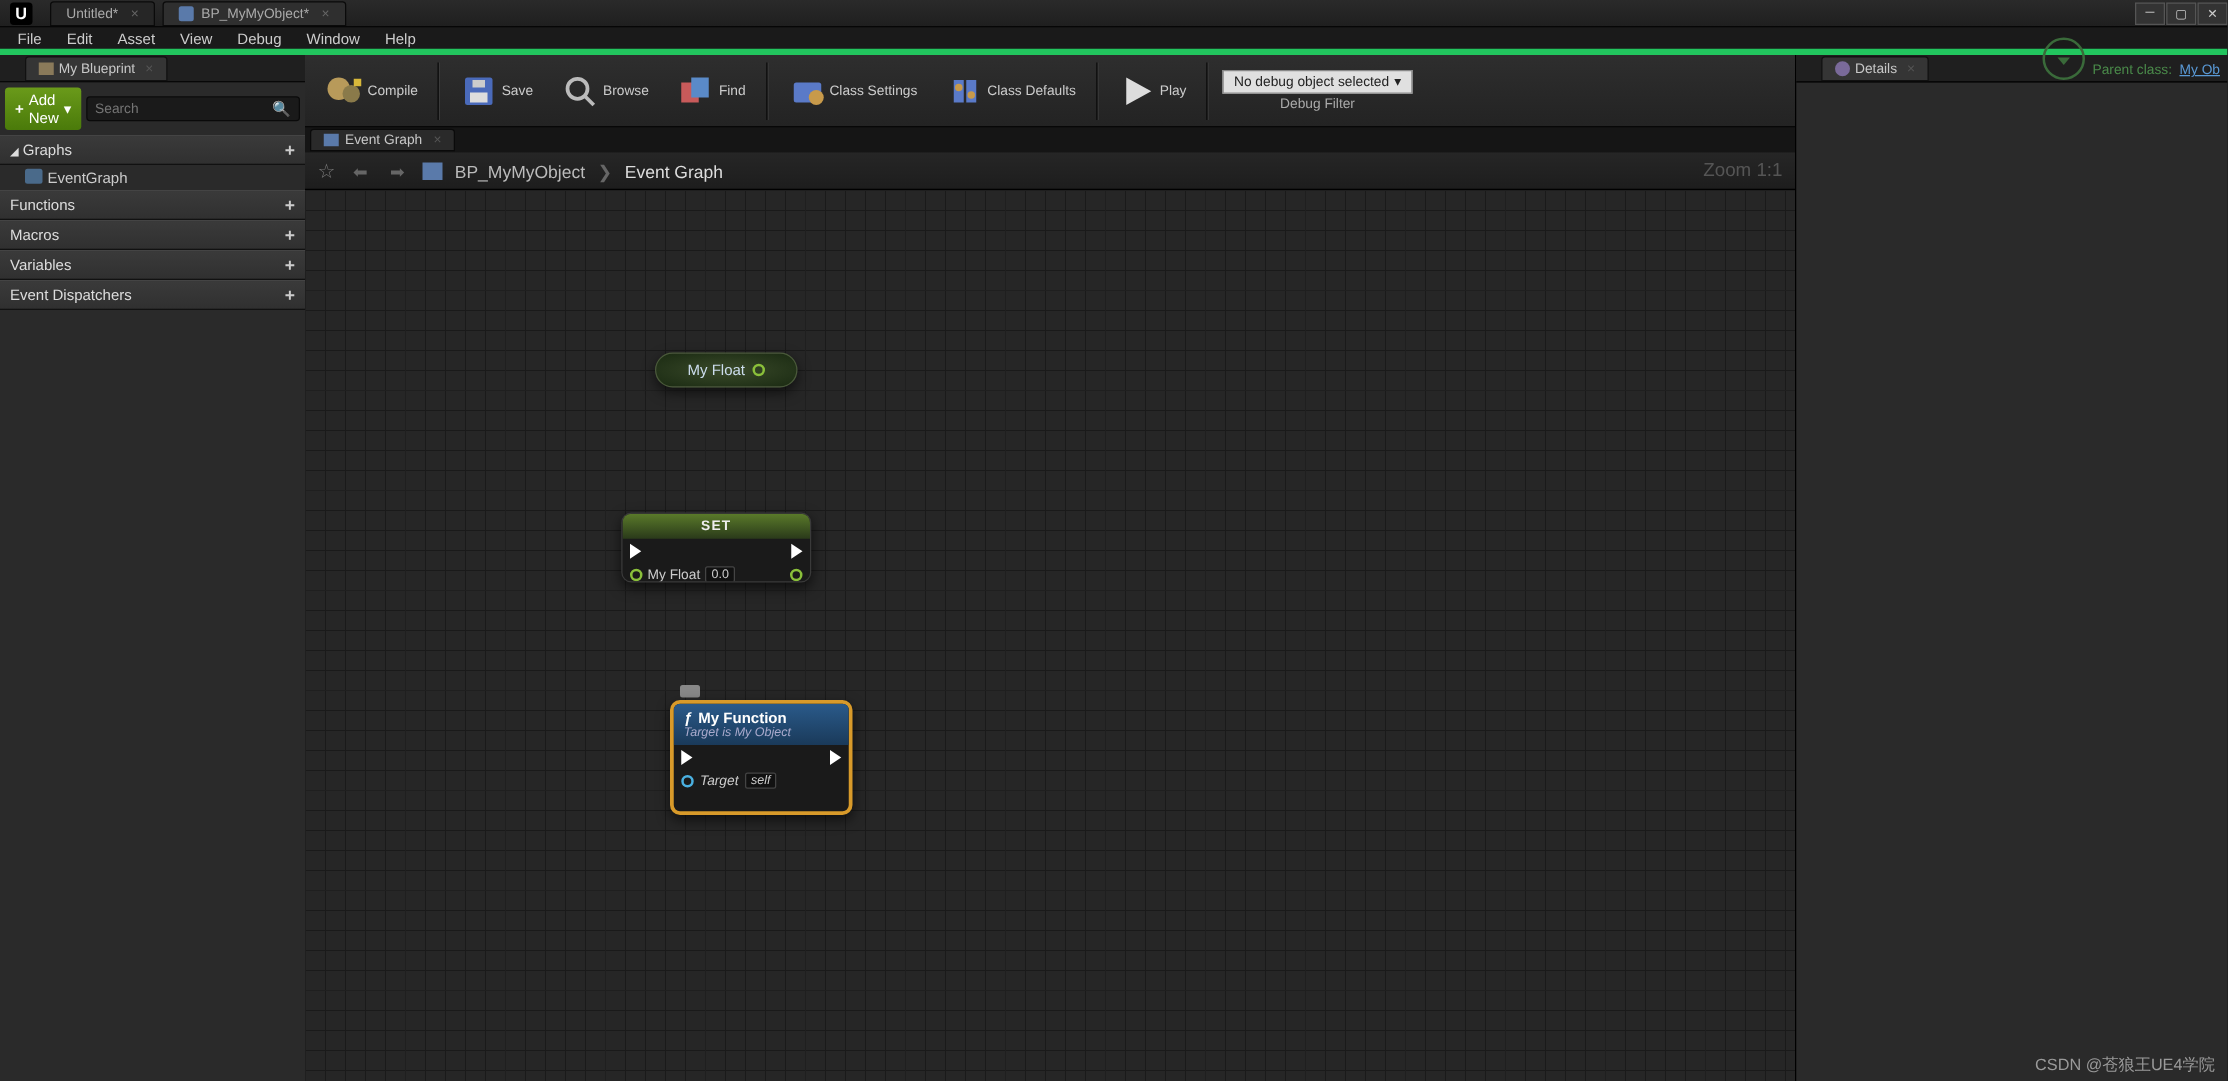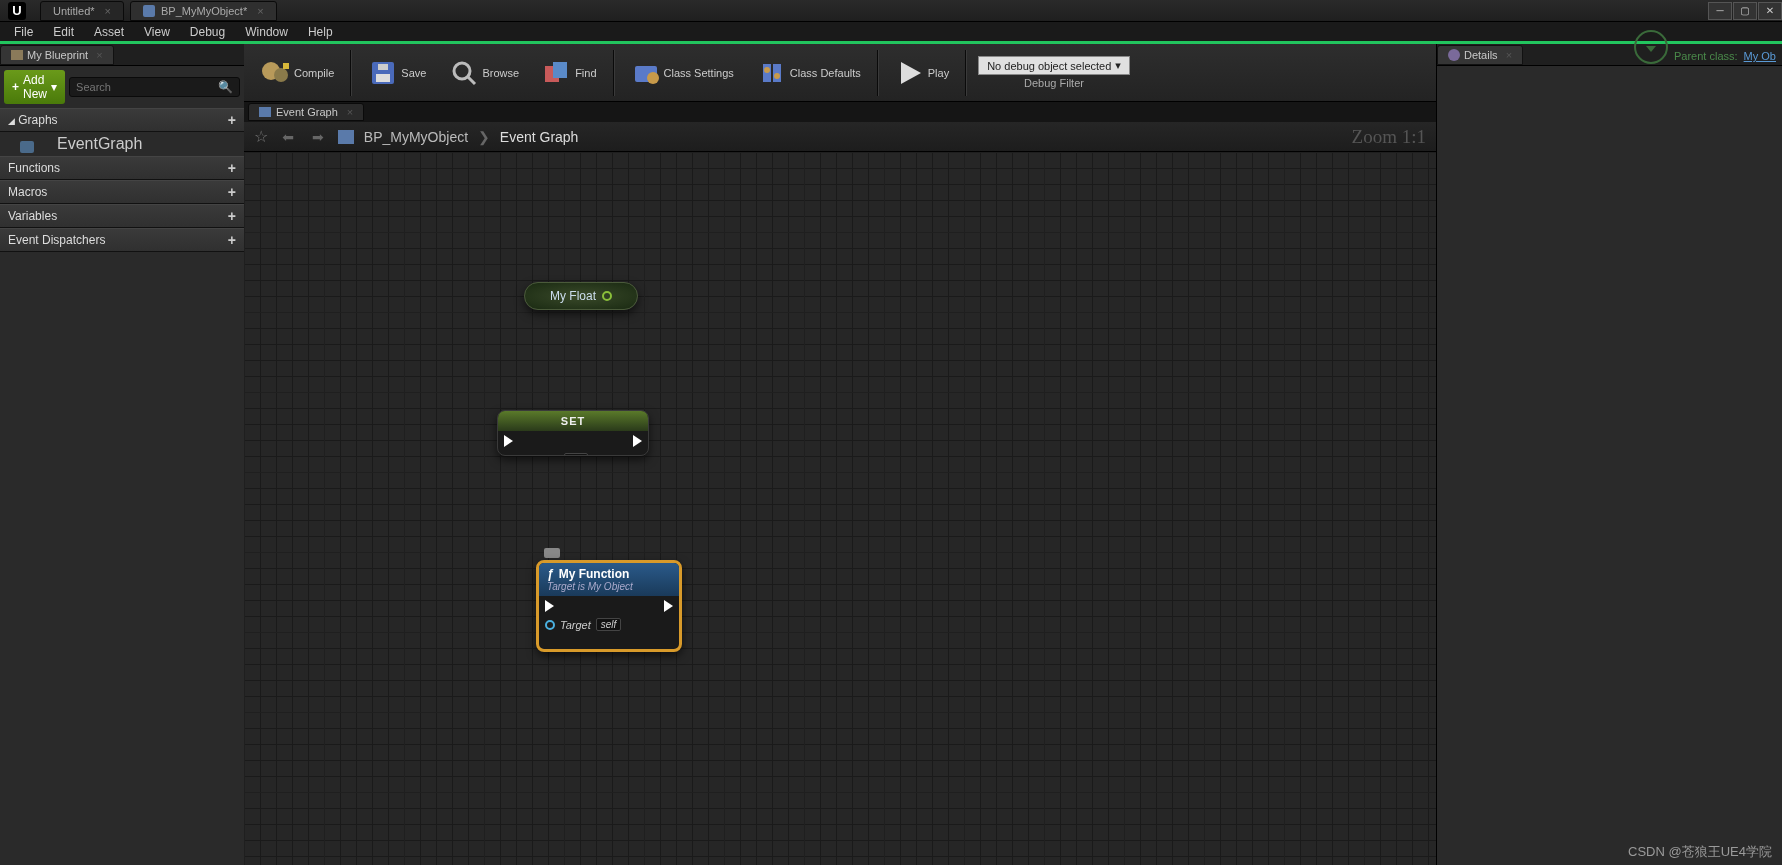--- a/index.html
+++ b/index.html
@@ -10,7 +10,7 @@
 .title-tab .x { color:#666; margin-left:4px; cursor:pointer; }
 .winbtns { margin-left:auto; display:flex; gap:1px; }
 .winbtn { width:24px; height:18px; background:#333; border:1px solid #555; display:flex; align-items:center; justify-content:center; font-size:10px; color:#ccc; }
-.menubar { height:22px; background:#1a1a1a; display:flex; align-items:center; padding:0 4px; border-bottom:3px solid #22c55e; position:relative; }
+.menubar { height:22px; background:#1a1a1a; display:flex; align-items:center; padding:0 4px; border-bottom:5px solid #22c55e; position:relative; }
 .menuitem { padding:3px 10px; font-size:12px; color:#ccc; cursor:pointer; }
 .parent-class { position:absolute; right:6px; top:2px; font-size:11px; color:#4a8a4a; display:flex; align-items:center; gap:6px;margin-top:24px; }
 .parent-class .link { color:#5a9ad6; text-decoration:underline; }

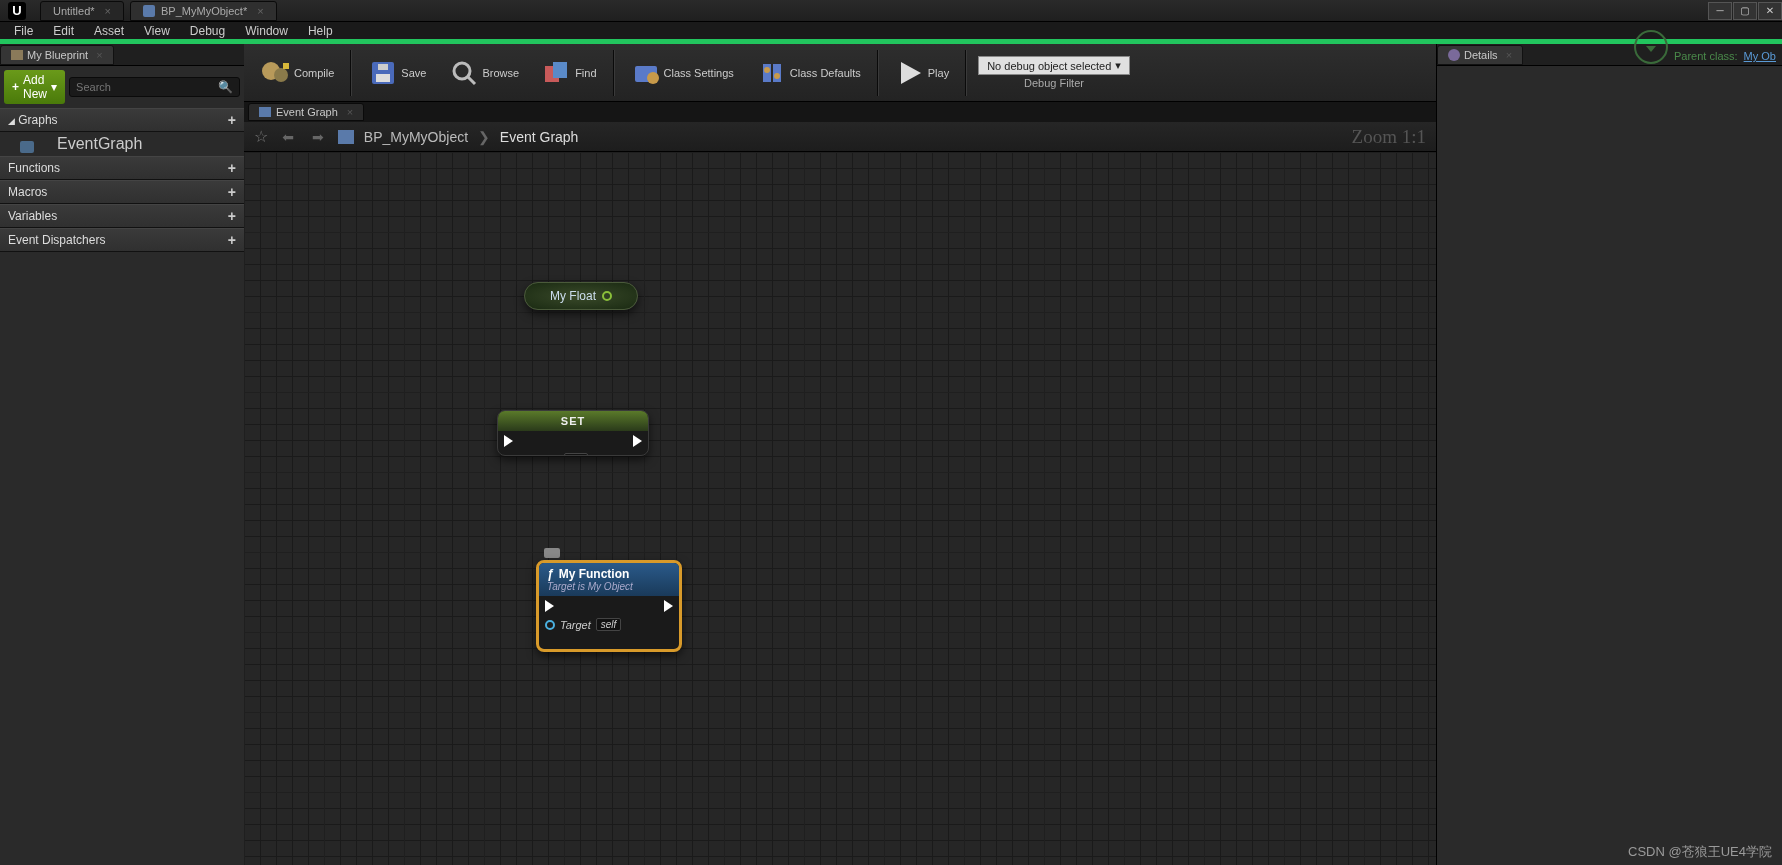--- a/index.html
+++ b/index.html
@@ -18,7 +18,7 @@
 .main { display:flex; height:calc(100% - 44px); }
 .left-col { width:244px; display:flex; flex-direction:column; background:#2a2a2a; }
 .panel-tab { height:22px; background:#1f1f1f; border-bottom:1px solid #000; display:flex; align-items:center; }
-.tab-lbl { background:#353535; padding:3px 10px; border:1px solid #111; border-radius:3px 3px 0 0; font-size:11px; display:flex; align-items:center; gap:4px; }
+.tab-lbl { background:#353535; padding:3px 10px; border:1px solid #111; border-radius:3px 3px 0 0; font-size:11px; display:flex; align-items:center; gap:4px;margin-left:20px; }
 .tab-lbl .x { color:#555; margin-left:4px; }
 .addrow { display:flex; align-items:center; gap:4px; padding:4px; background:#2a2a2a; }
 .addbtn { background:linear-gradient(#6a9a1a,#4a7a0a); color:#fff; padding:3px 8px; border-radius:3px; font-size:12px; display:flex; align-items:center; gap:4px; }

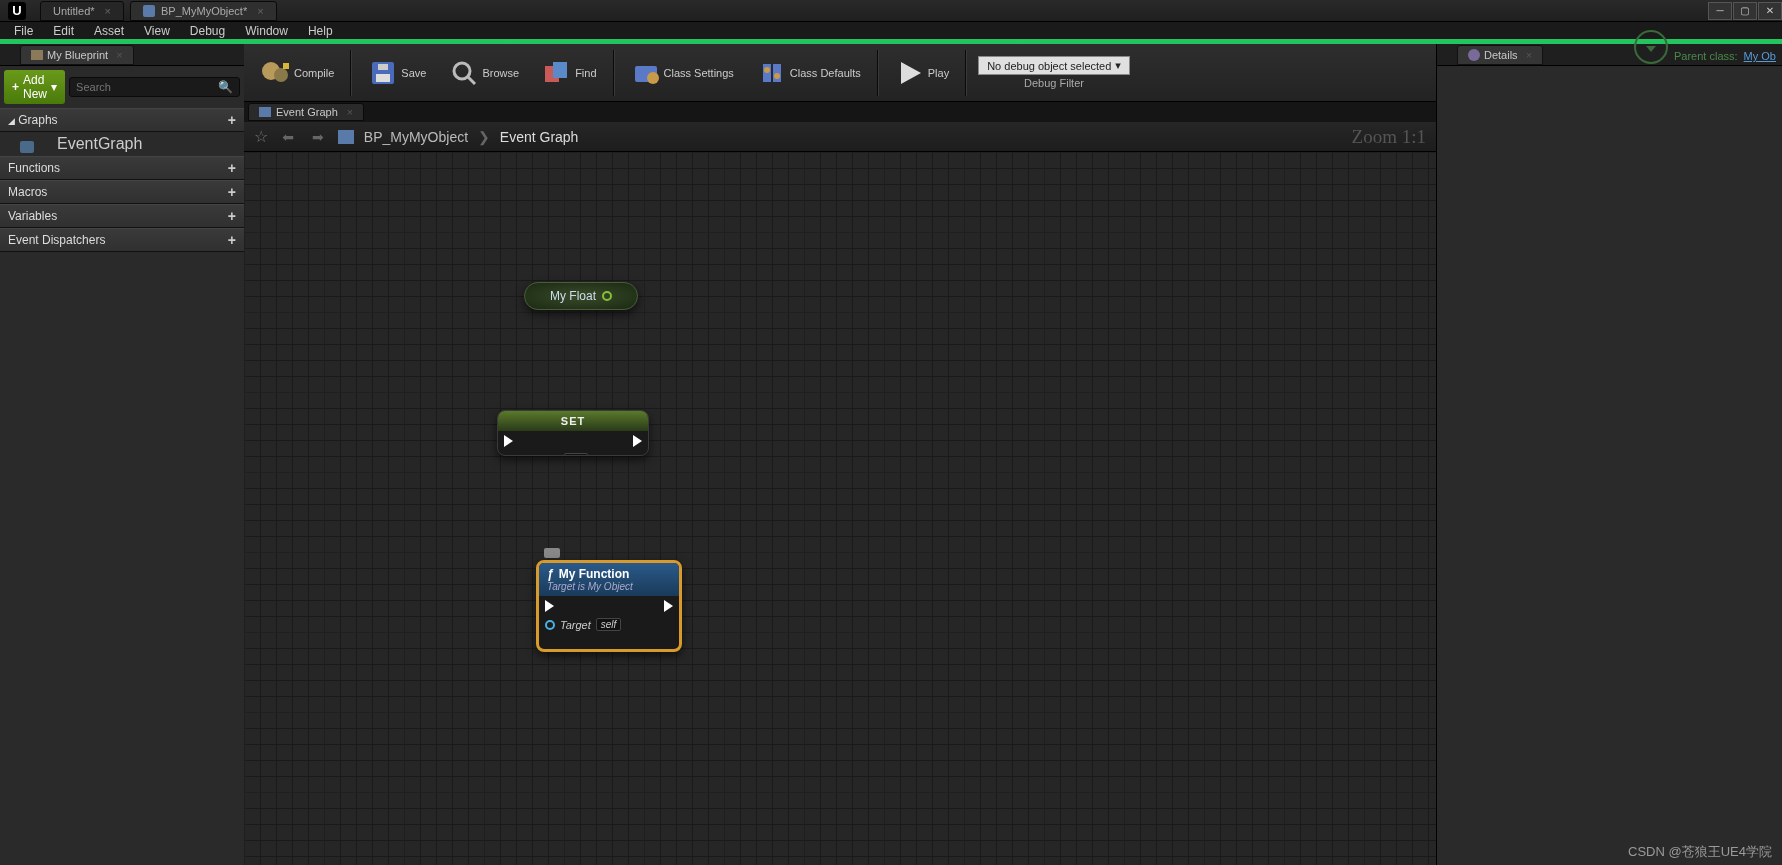--- a/index.html
+++ b/index.html
@@ -28,7 +28,7 @@
 .eye { width:20px; text-align:center; color:#888; }
 .section-hdr { background:linear-gradient(#3a3a3a,#303030); padding:3px 8px; font-size:12px; color:#ddd; display:flex; align-items:center; justify-content:space-between; border-top:1px solid #444; border-bottom:1px solid #111; cursor:pointer; }
 .section-hdr .plus { color:#ccc; font-size:14px; font-weight:bold; }
-.section-item { padding:3px 8px 3px 20px; font-size:16px; color:#ccc; display:flex; align-items:flex-end; gap:23px; background:#2a2a2a; }
+.section-item { padding:3px 8px 3px 20px; font-size:12px; color:#ccc; display:flex; align-items:flex-start; gap:4px; background:#2a2a2a; }
 .section-item .ic { width:14px; height:12px; background:#4a6a8a; border-radius:2px; }
 .center-col { flex:1; display:flex; flex-direction:column; background:#1a1a1a; position:relative; }
 .toolbar { height:58px; background:linear-gradient(#2e2e2e,#232323); display:flex; align-items:center; padding:0 6px; gap:2px; border-bottom:1px solid #000; }

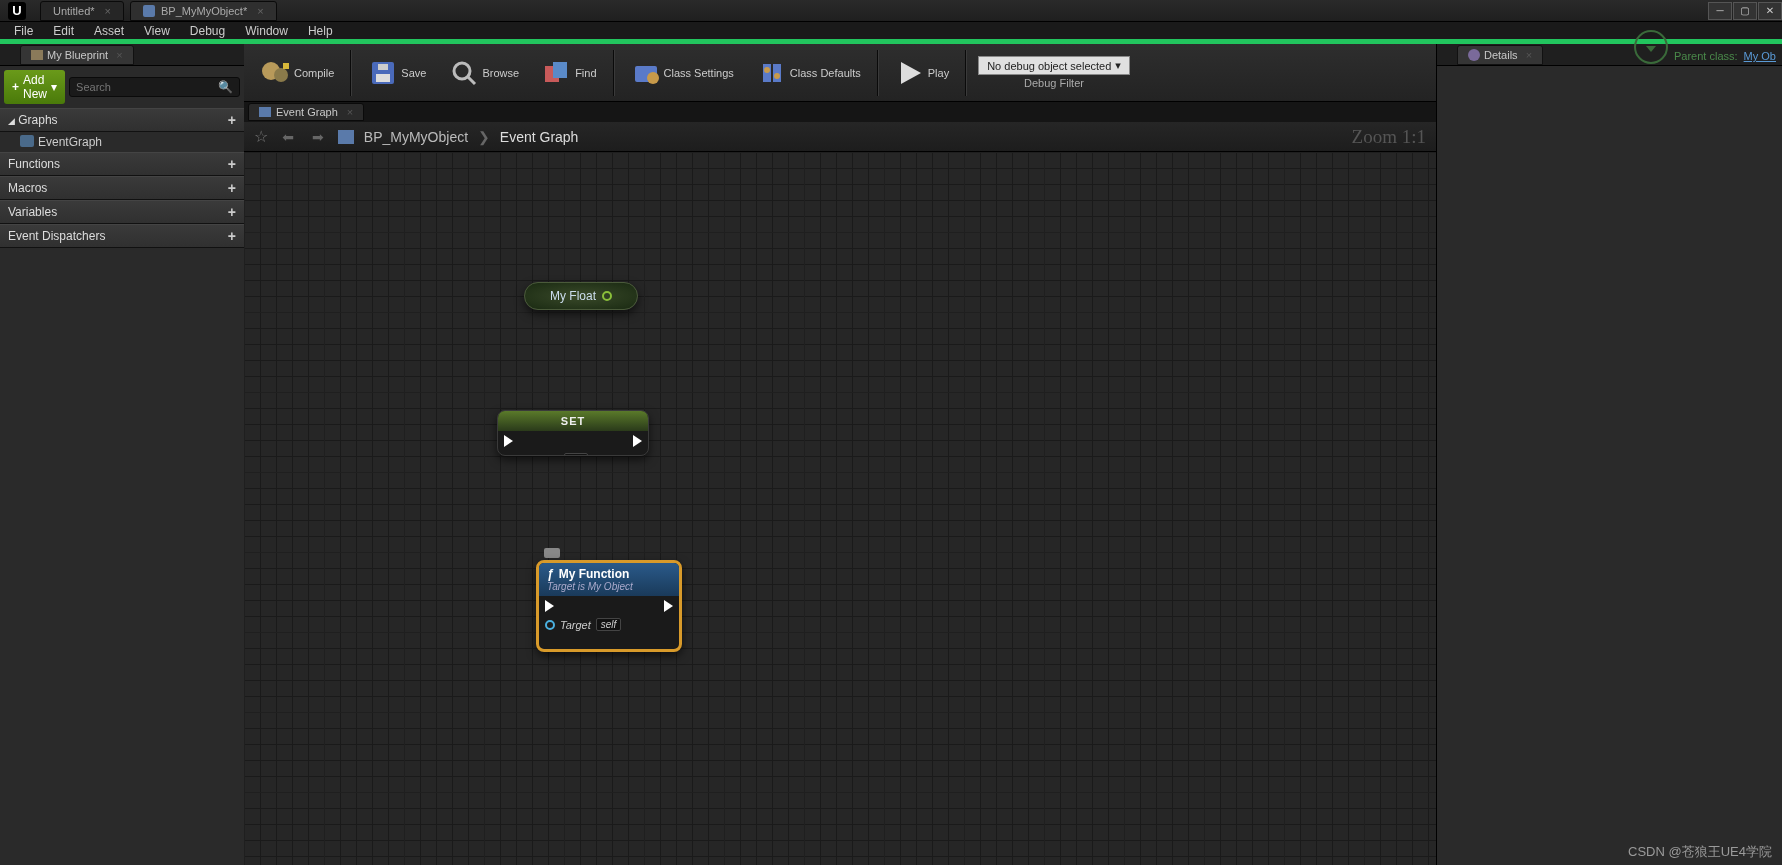--- a/index.html
+++ b/index.html
@@ -47,7 +47,7 @@
 .bc-star { color:#777; font-size:16px; }
 .bc-arrow { color:#666; padding:2px 4px; }
 .bc-sep { color:#666; }
-.bc-zoom { margin-left:auto; color:#555; font-size:19px;font-family:Liberation Serif, serif; }
+.bc-zoom { margin-left:auto; color:#555; font-size:15px; }
 .graph-canvas { flex:1; position:relative; background:#262626;
   background-image:
     linear-gradient(#1f1f1f 1px,transparent 1px),

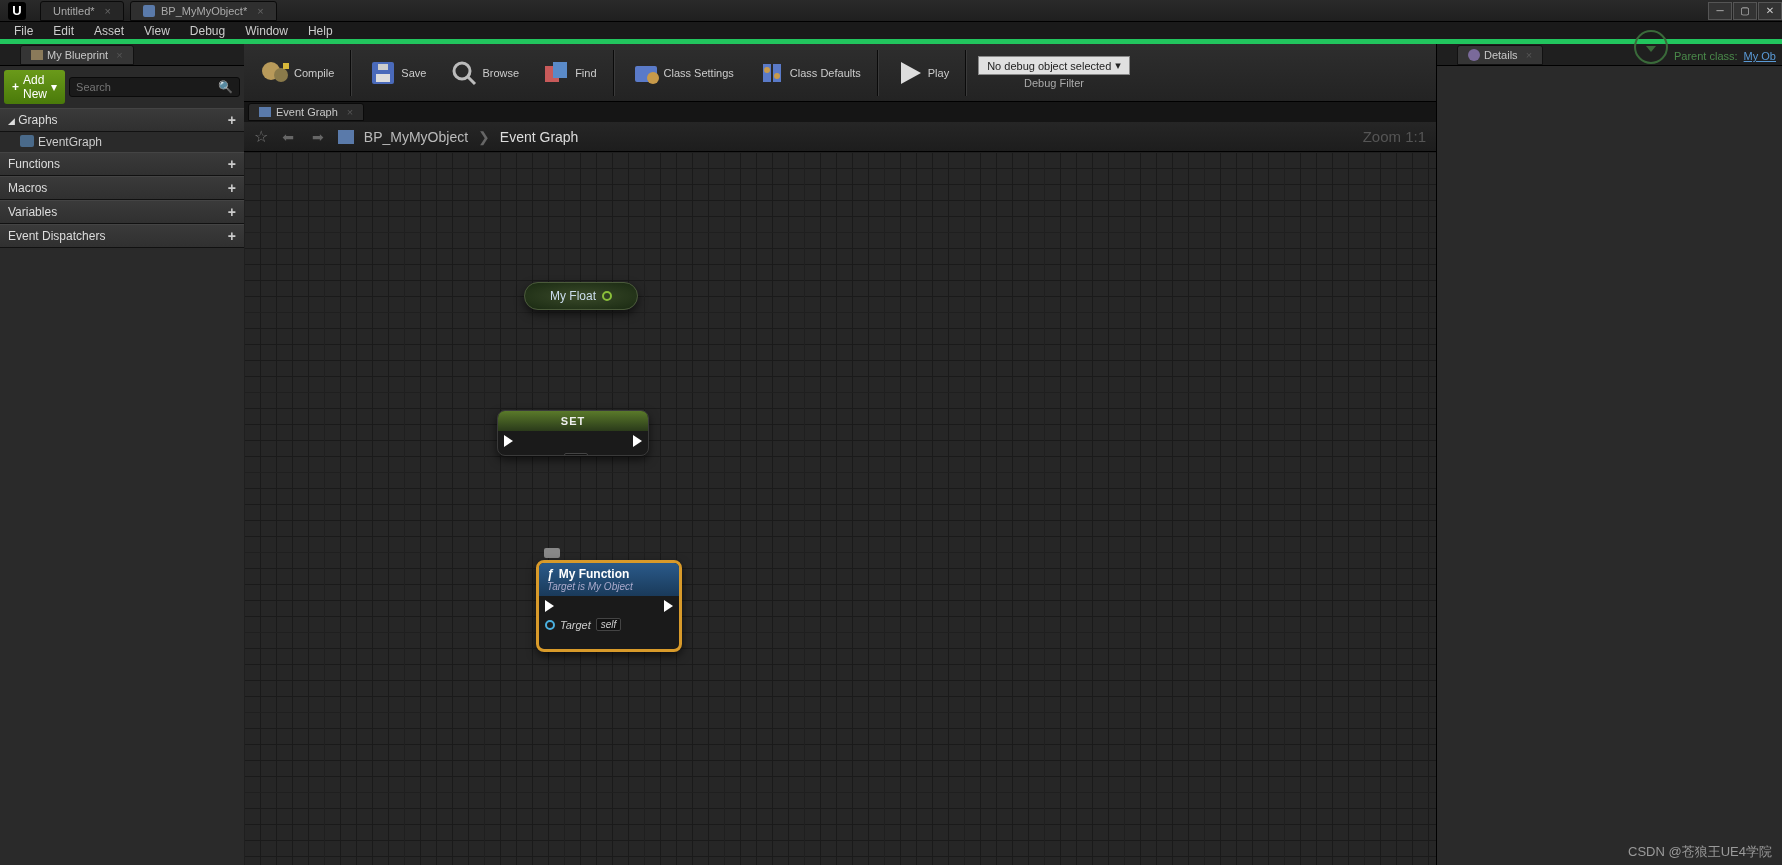--- a/index.html
+++ b/index.html
@@ -61,7 +61,7 @@
 .node { position:absolute; border-radius:10px; box-shadow:0 4px 10px rgba(0,0,0,.6); }
 .node-get { left:280px; top:130px; width:114px; height:28px; background:radial-gradient(ellipse at center,#3a4a2a,#1a2a12); border:1px solid #4a5a3a; display:flex; align-items:center; justify-content:center; gap:6px; color:#cde; font-size:12px; border-radius:14px; }
 .pin-c { width:10px; height:10px; border:2px solid #8abf3a; border-radius:50%; }
-.node-set { left:253px; top:258px; width:152px; height:46px; background:#1a1a1a; border:1px solid #3a3a3a; border-radius:8px; overflow:hidden; }
+.node-set { left:253px; top:258px; width:152px; height:56px; background:#1a1a1a; border:1px solid #3a3a3a; border-radius:8px; overflow:hidden; }
 .node-set .hdr { height:20px; background:linear-gradient(#5a7a2a,#2a3a1a); color:#eee; font-size:11px; font-weight:bold; text-align:center; line-height:20px; letter-spacing:1px; }
 .node-body { padding:4px 6px; font-size:11px; color:#ccc; display:flex; flex-direction:column; gap:6px; }
 .pinrow { display:flex; align-items:center; justify-content:space-between; }

